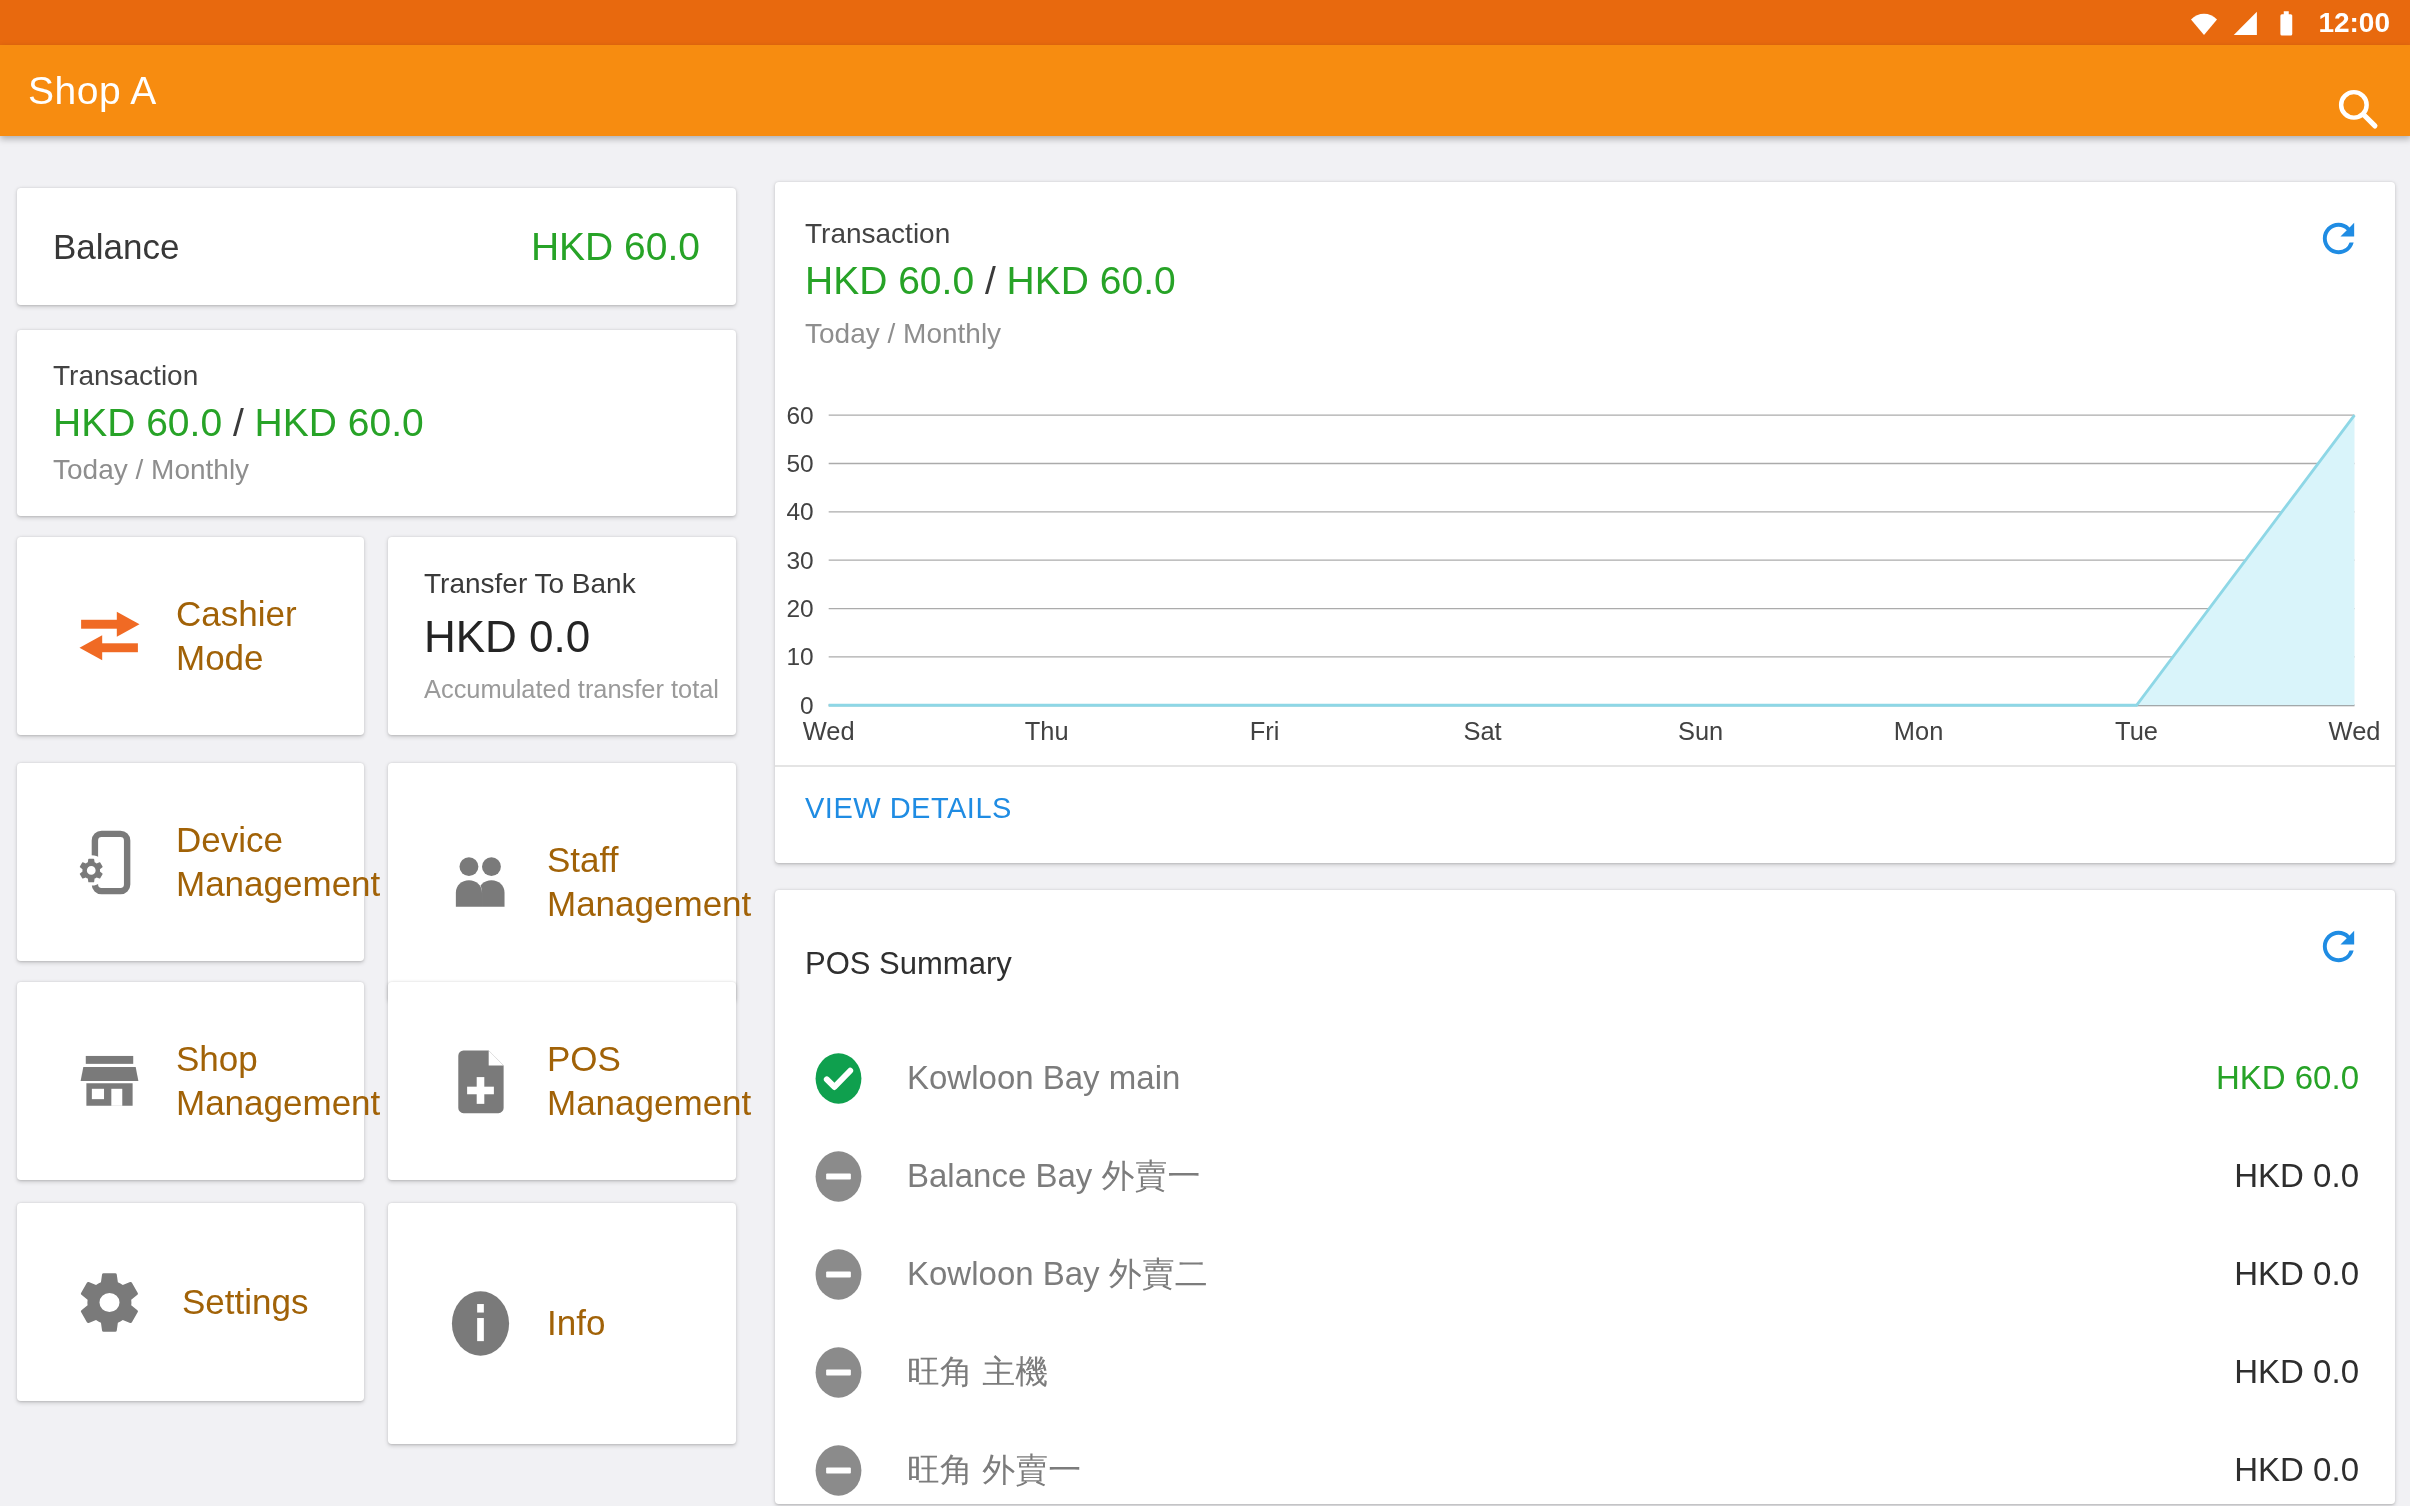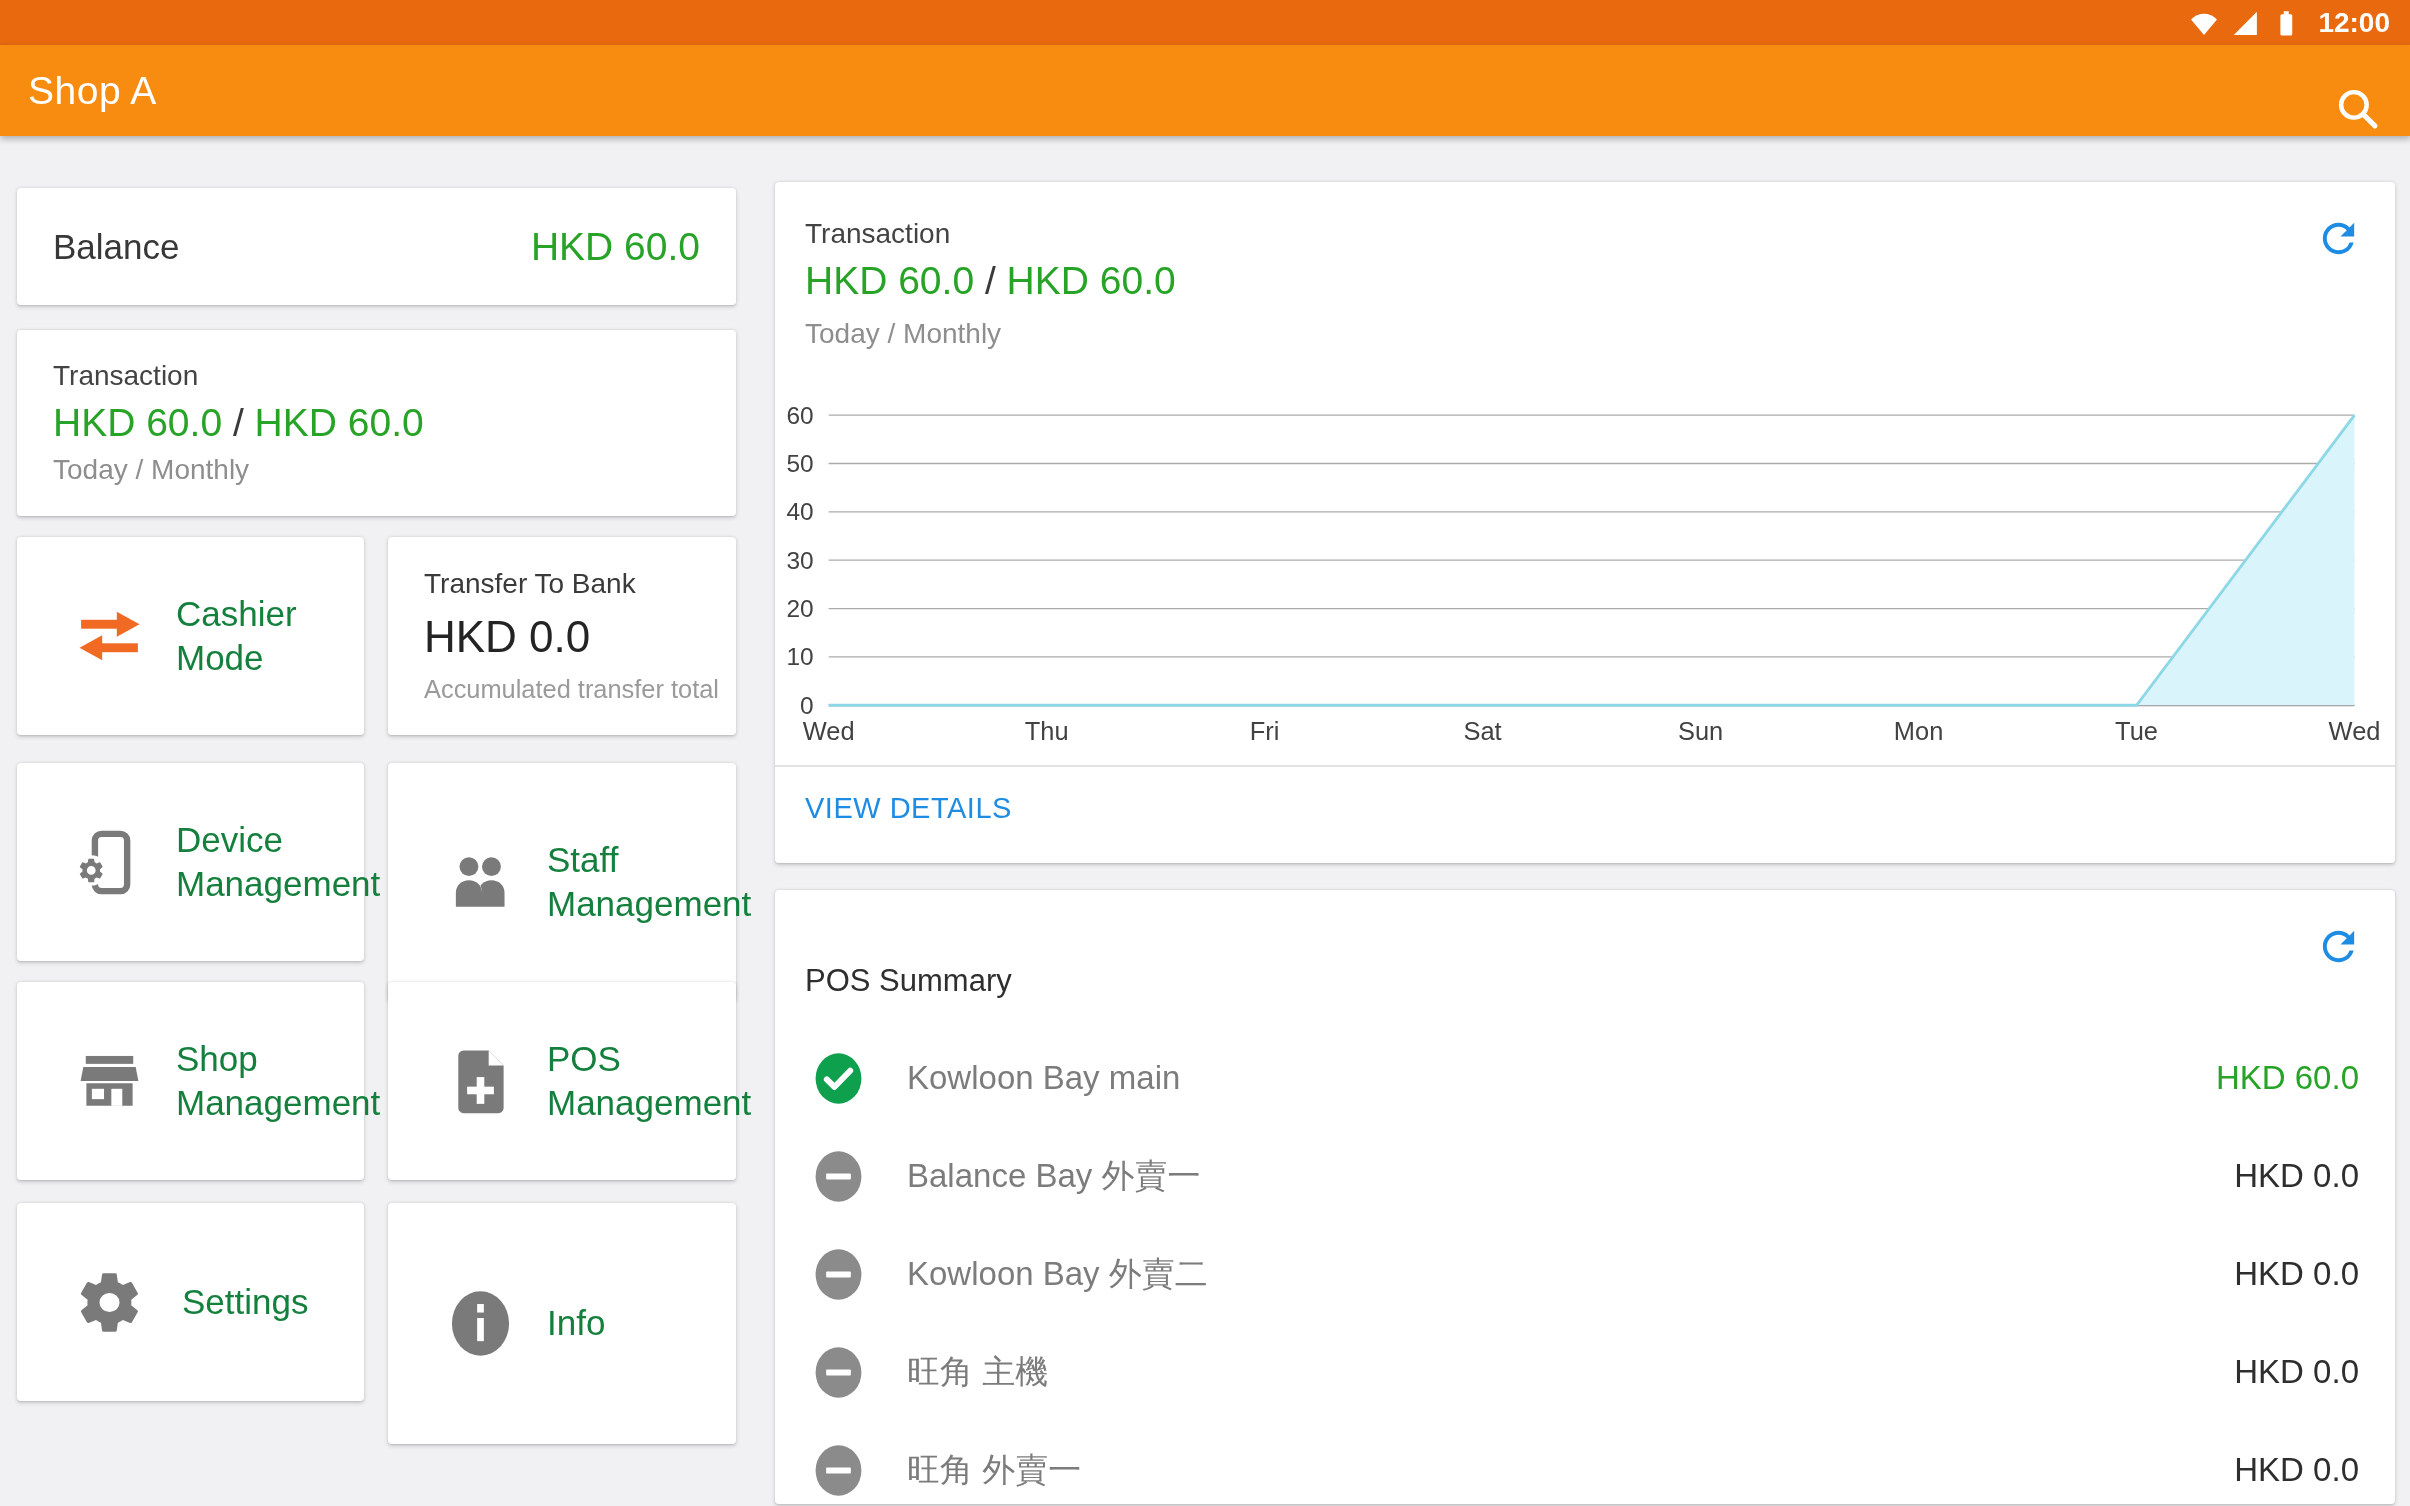--- a/index.html
+++ b/index.html
@@ -51,7 +51,7 @@
   
   .tile { display:flex; align-items:center; padding-left:56px; gap:30px; cursor:pointer; }
   .tile-icon { width:73px; flex:0 0 73px; display:flex; justify-content:center; }
-  .tile-label { color:#15803d; font-size:35px; line-height:1.26; }
+  .tile-label { color:#a16207; font-size:35px; line-height:1.26; }
   .tile-label span { display:block; }
   #tile-cashier  { left:17px;  top:537px;  width:347px; height:198px; }
   #tile-transfer { left:388px; top:537px;  width:348px; height:198px;

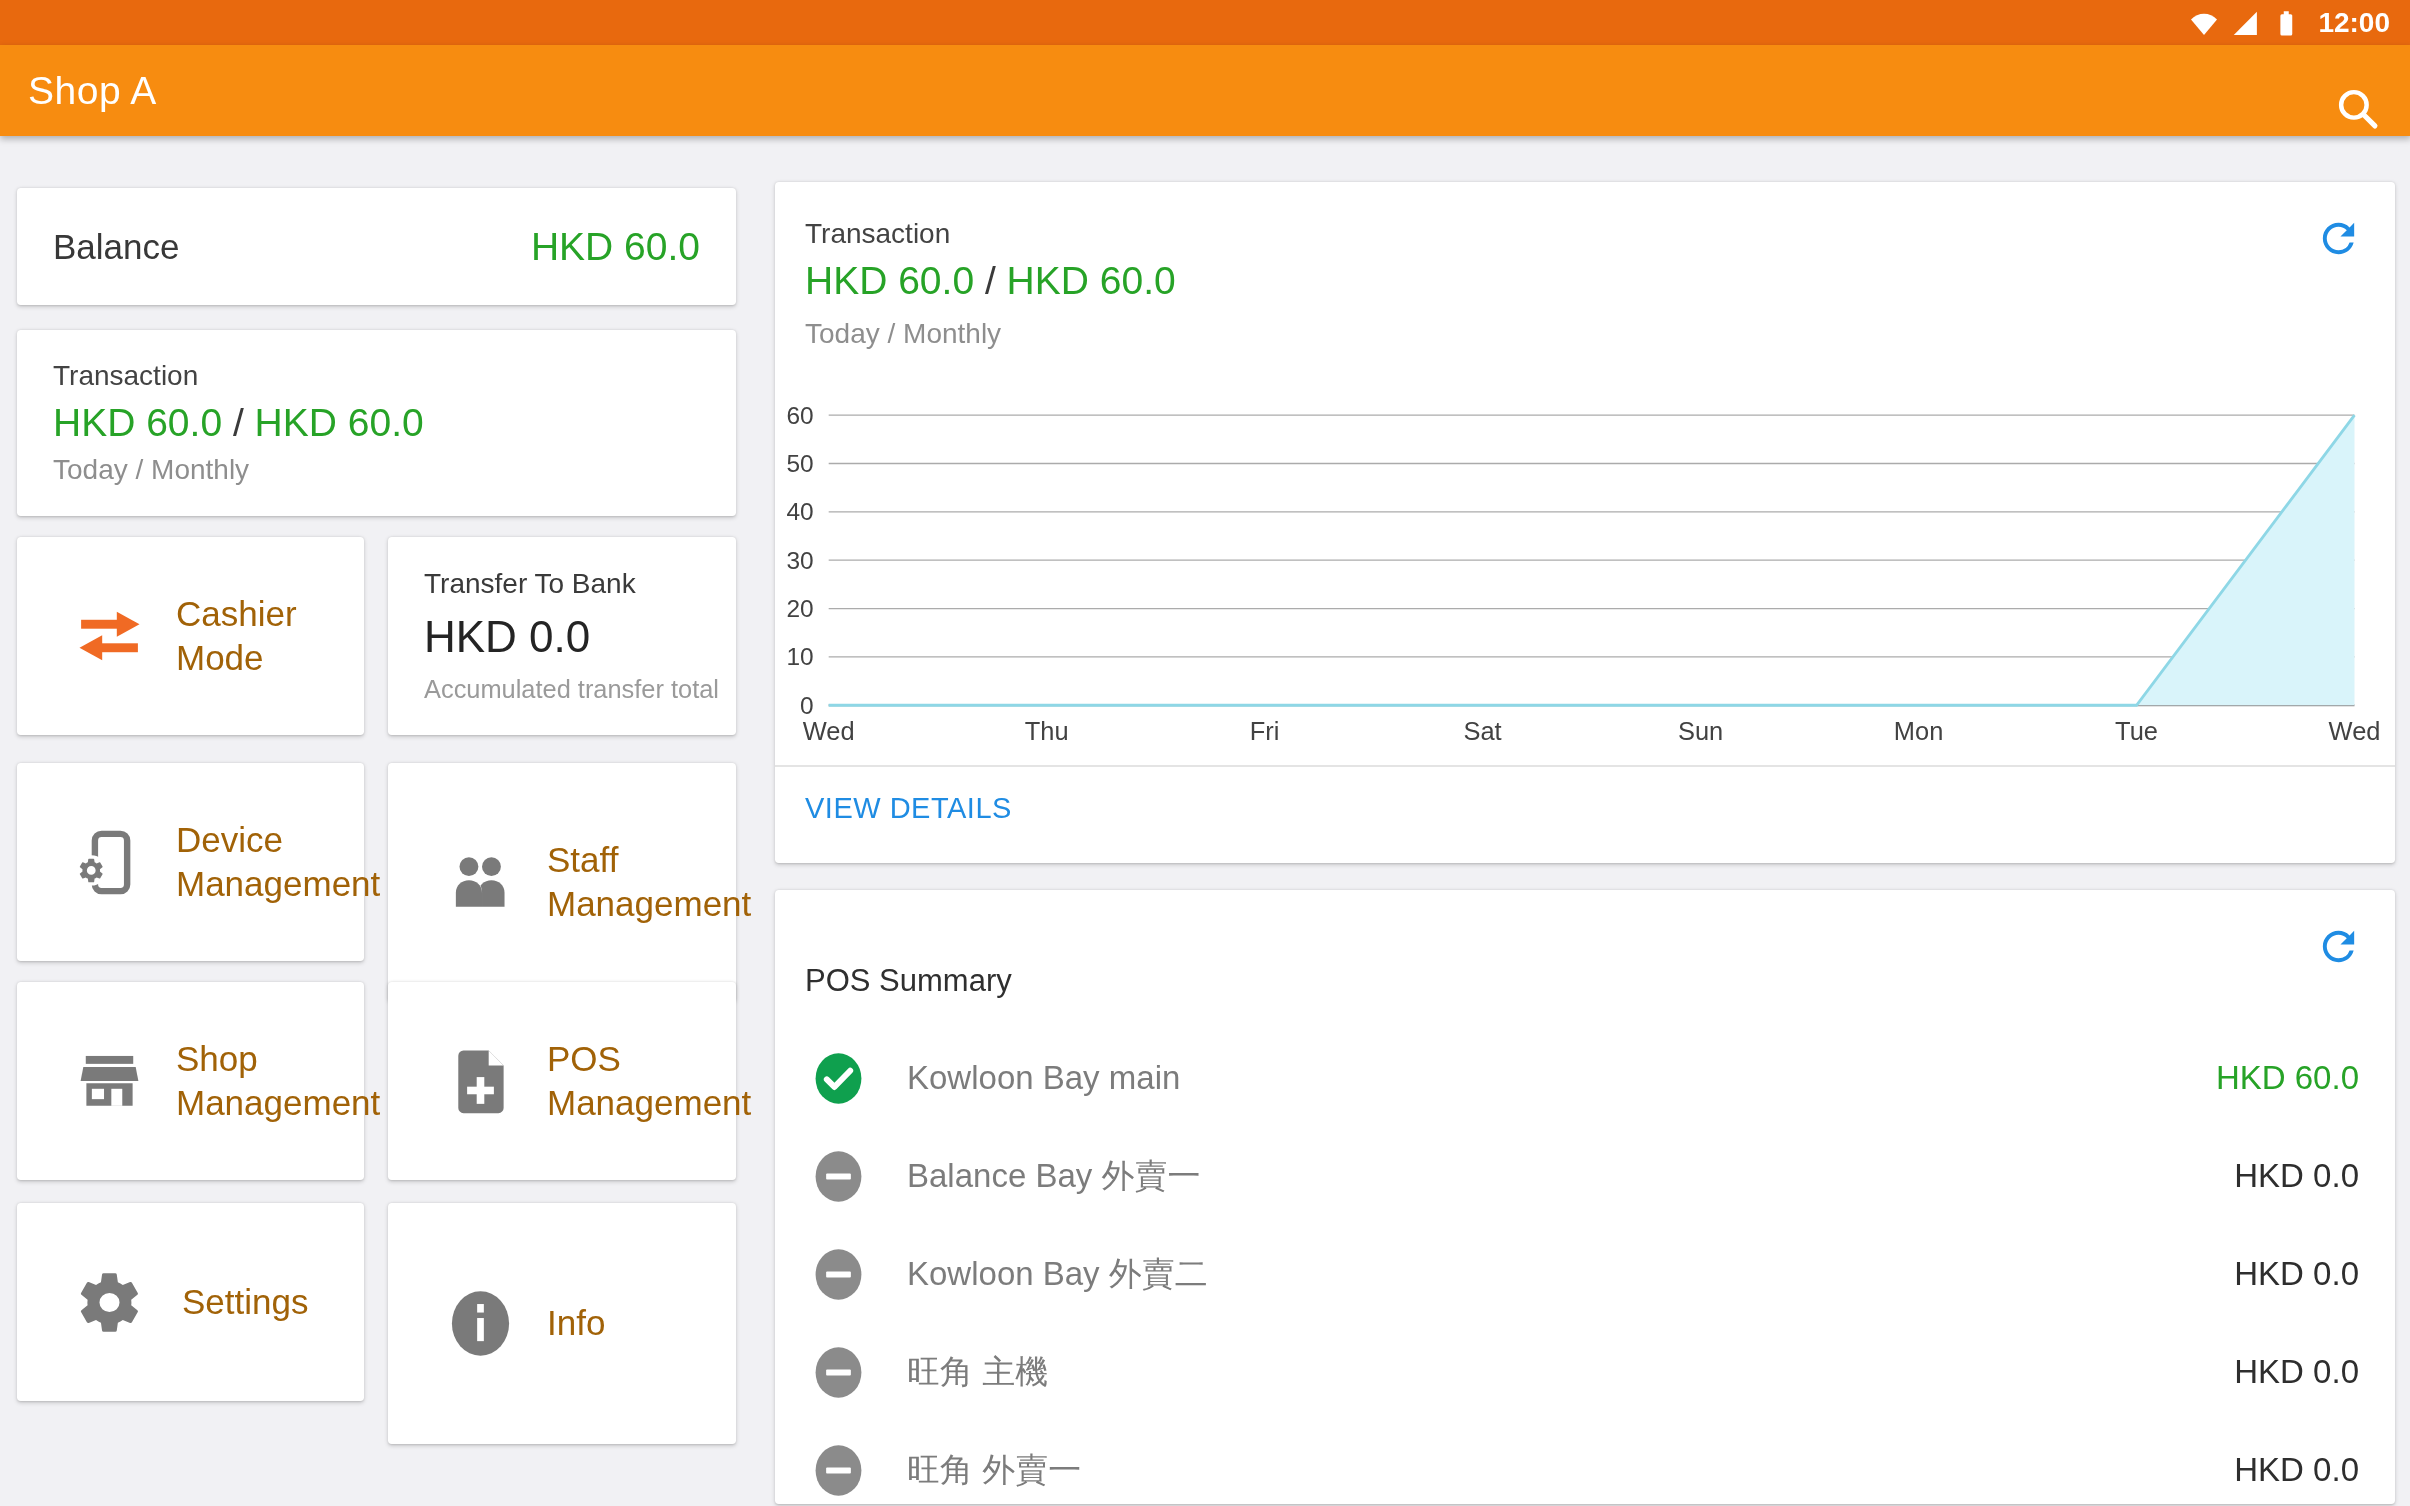--- a/index.html
+++ b/index.html
@@ -78,7 +78,7 @@
     font-weight:500; letter-spacing:0.5px; cursor:pointer; }
   
   #pos-card { left:775px; top:890px; width:1620px; height:614px; padding-top:56px; }
-  #pos-title { position:absolute; left:30px; top:73px; font-size:31px; color:#2f2f2f;text-align:right; }
+  #pos-title { position:absolute; left:30px; top:56px; font-size:31px; color:#2f2f2f;text-align:right; }
   #pos-list { position:absolute; left:0; top:139px; width:1620px; }
   .pos-row { display:flex; align-items:center; height:98px; padding:0 36px; box-sizing:border-box; }
   .pos-status { width:55px; height:55px; flex:0 0 55px; }

